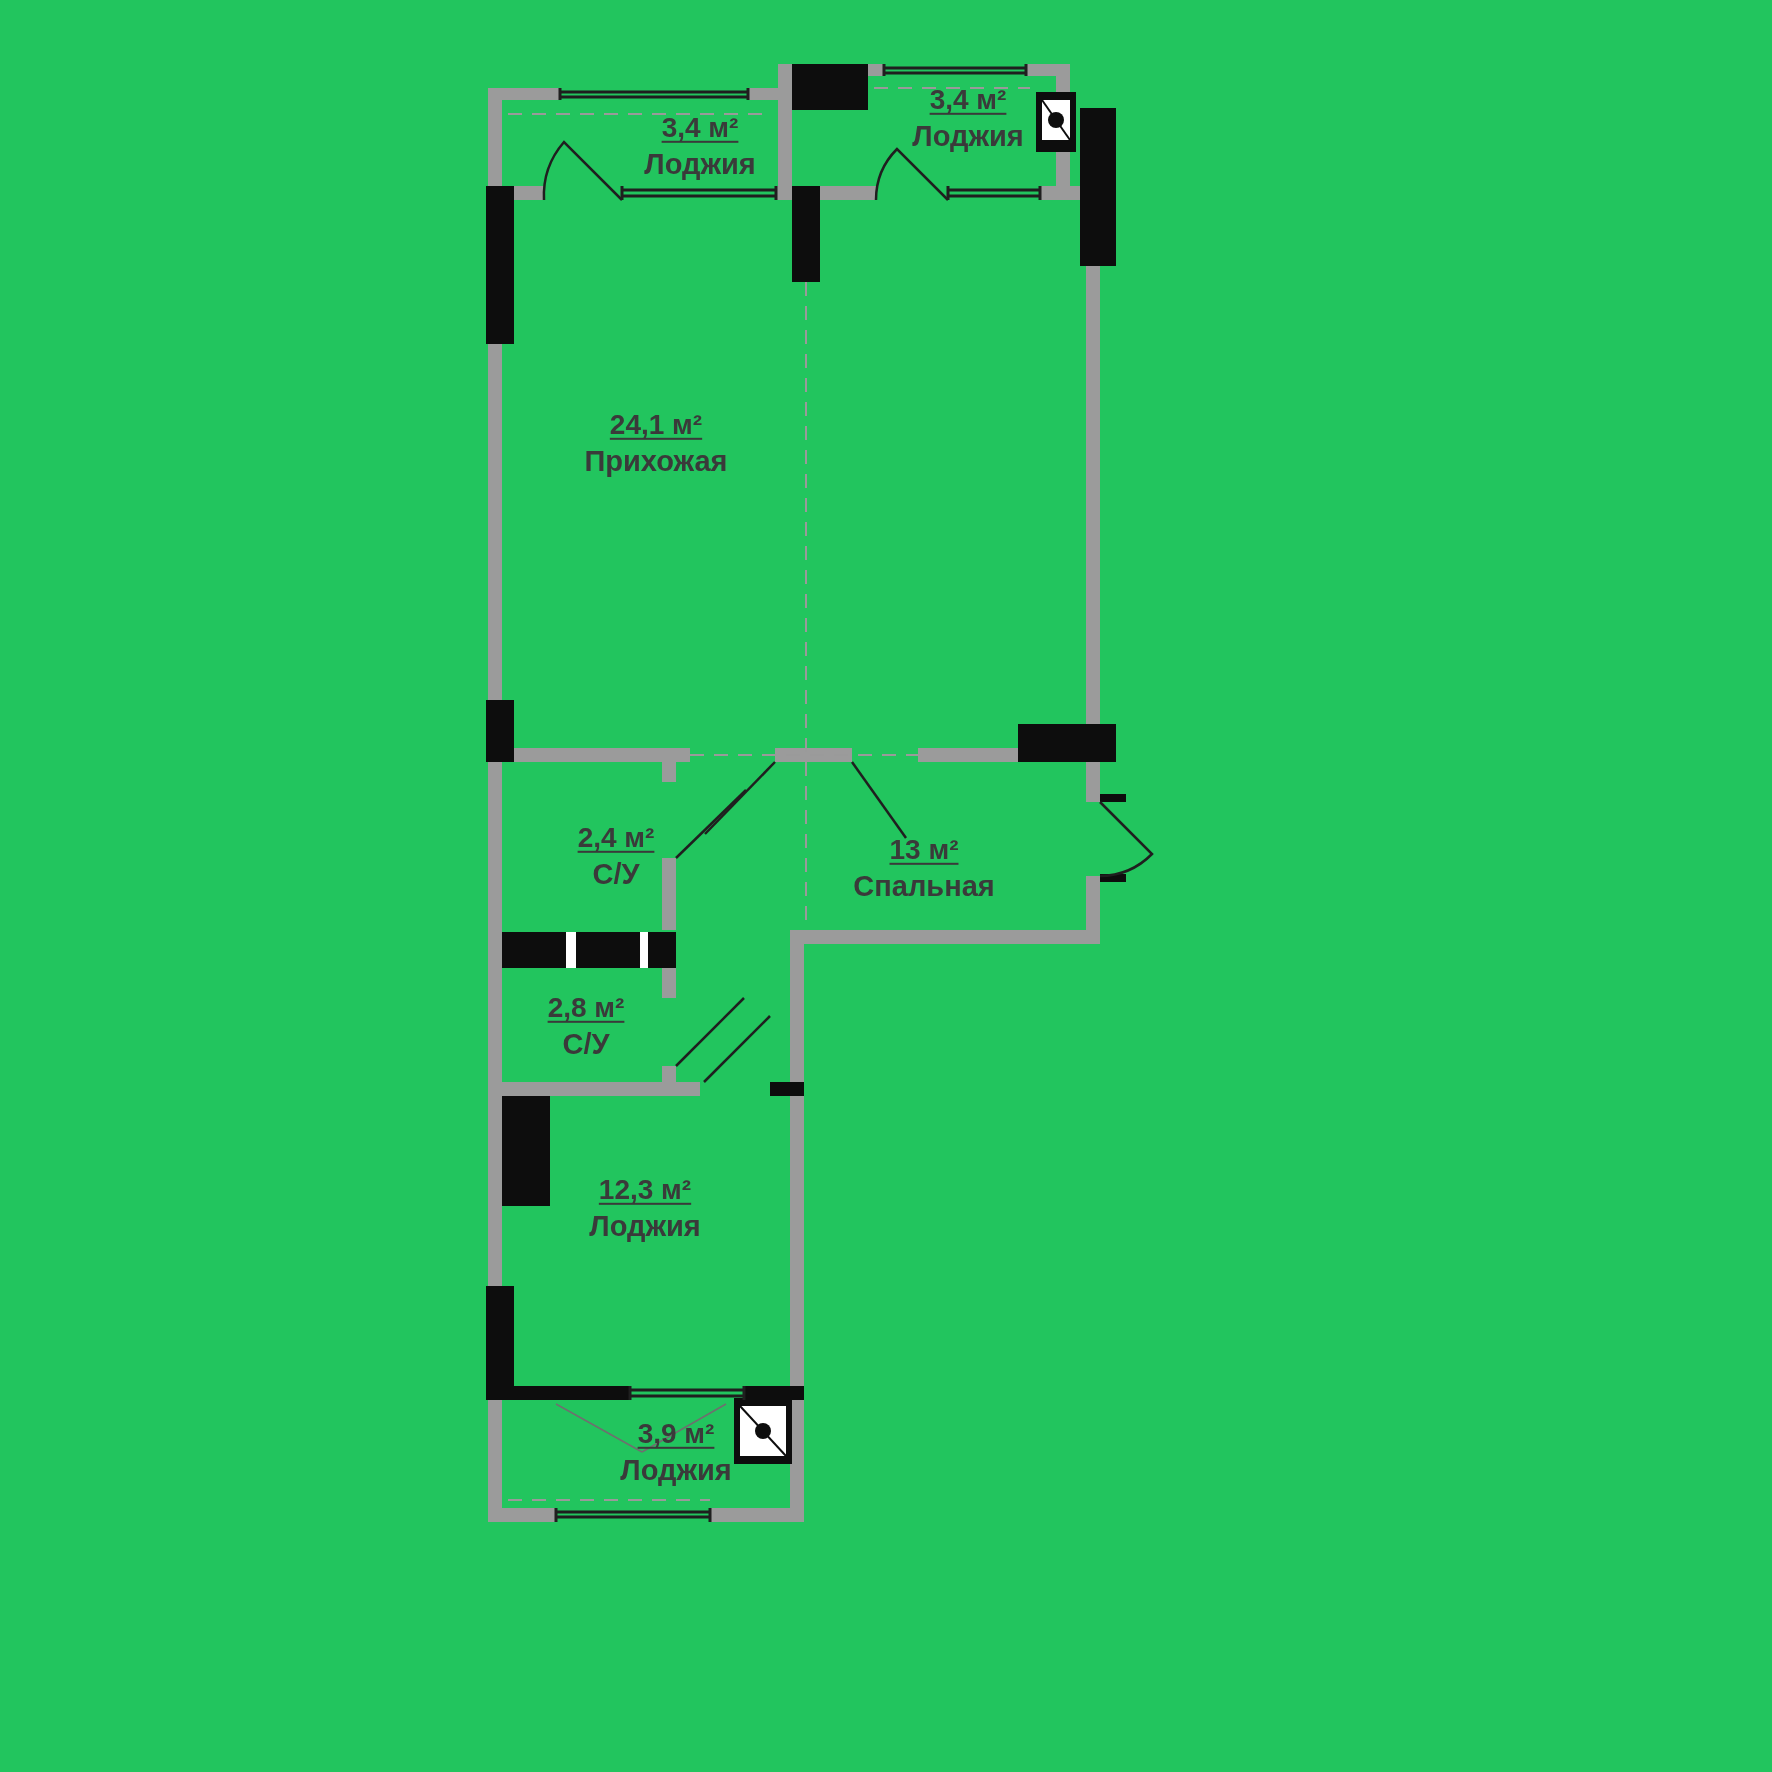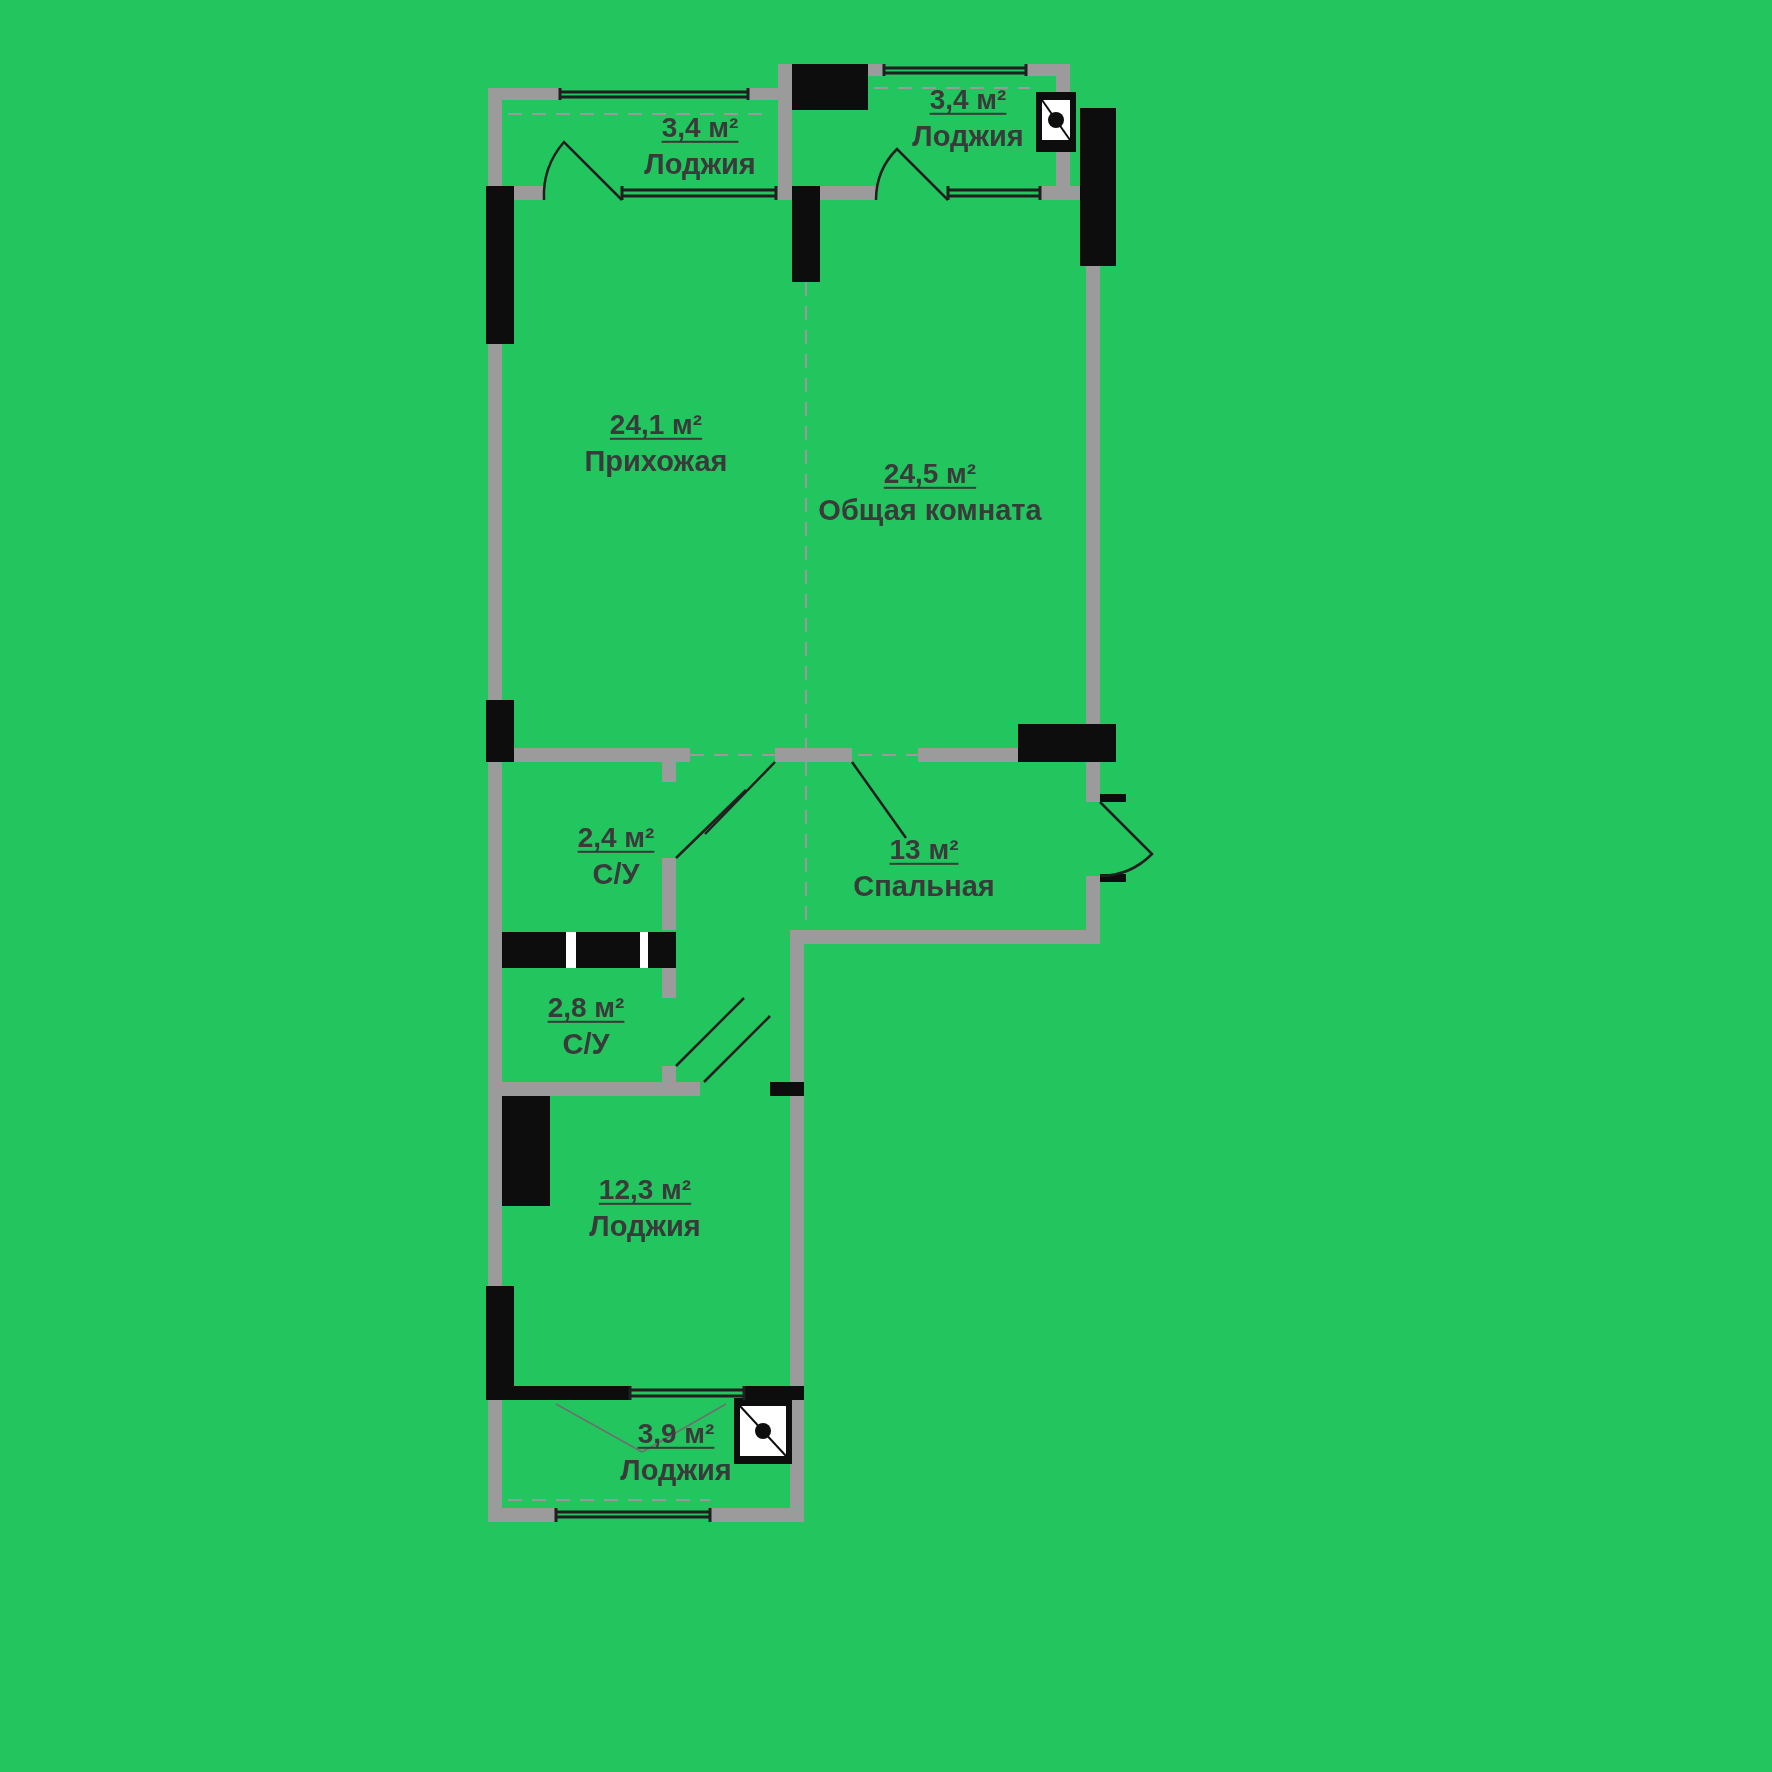--- a/index.html
+++ b/index.html
@@ -181,10 +181,6 @@
     <div class="rname">Прихожая</div>
   </div>
 
-  <div class="room-label" style="left:930px;top:492px">
-    <div class="area">24,5 м²</div>
-    <div class="rname">Общая комната</div>
-  </div>
 
 
   <div class="room-label" style="left:616px;top:856px">

